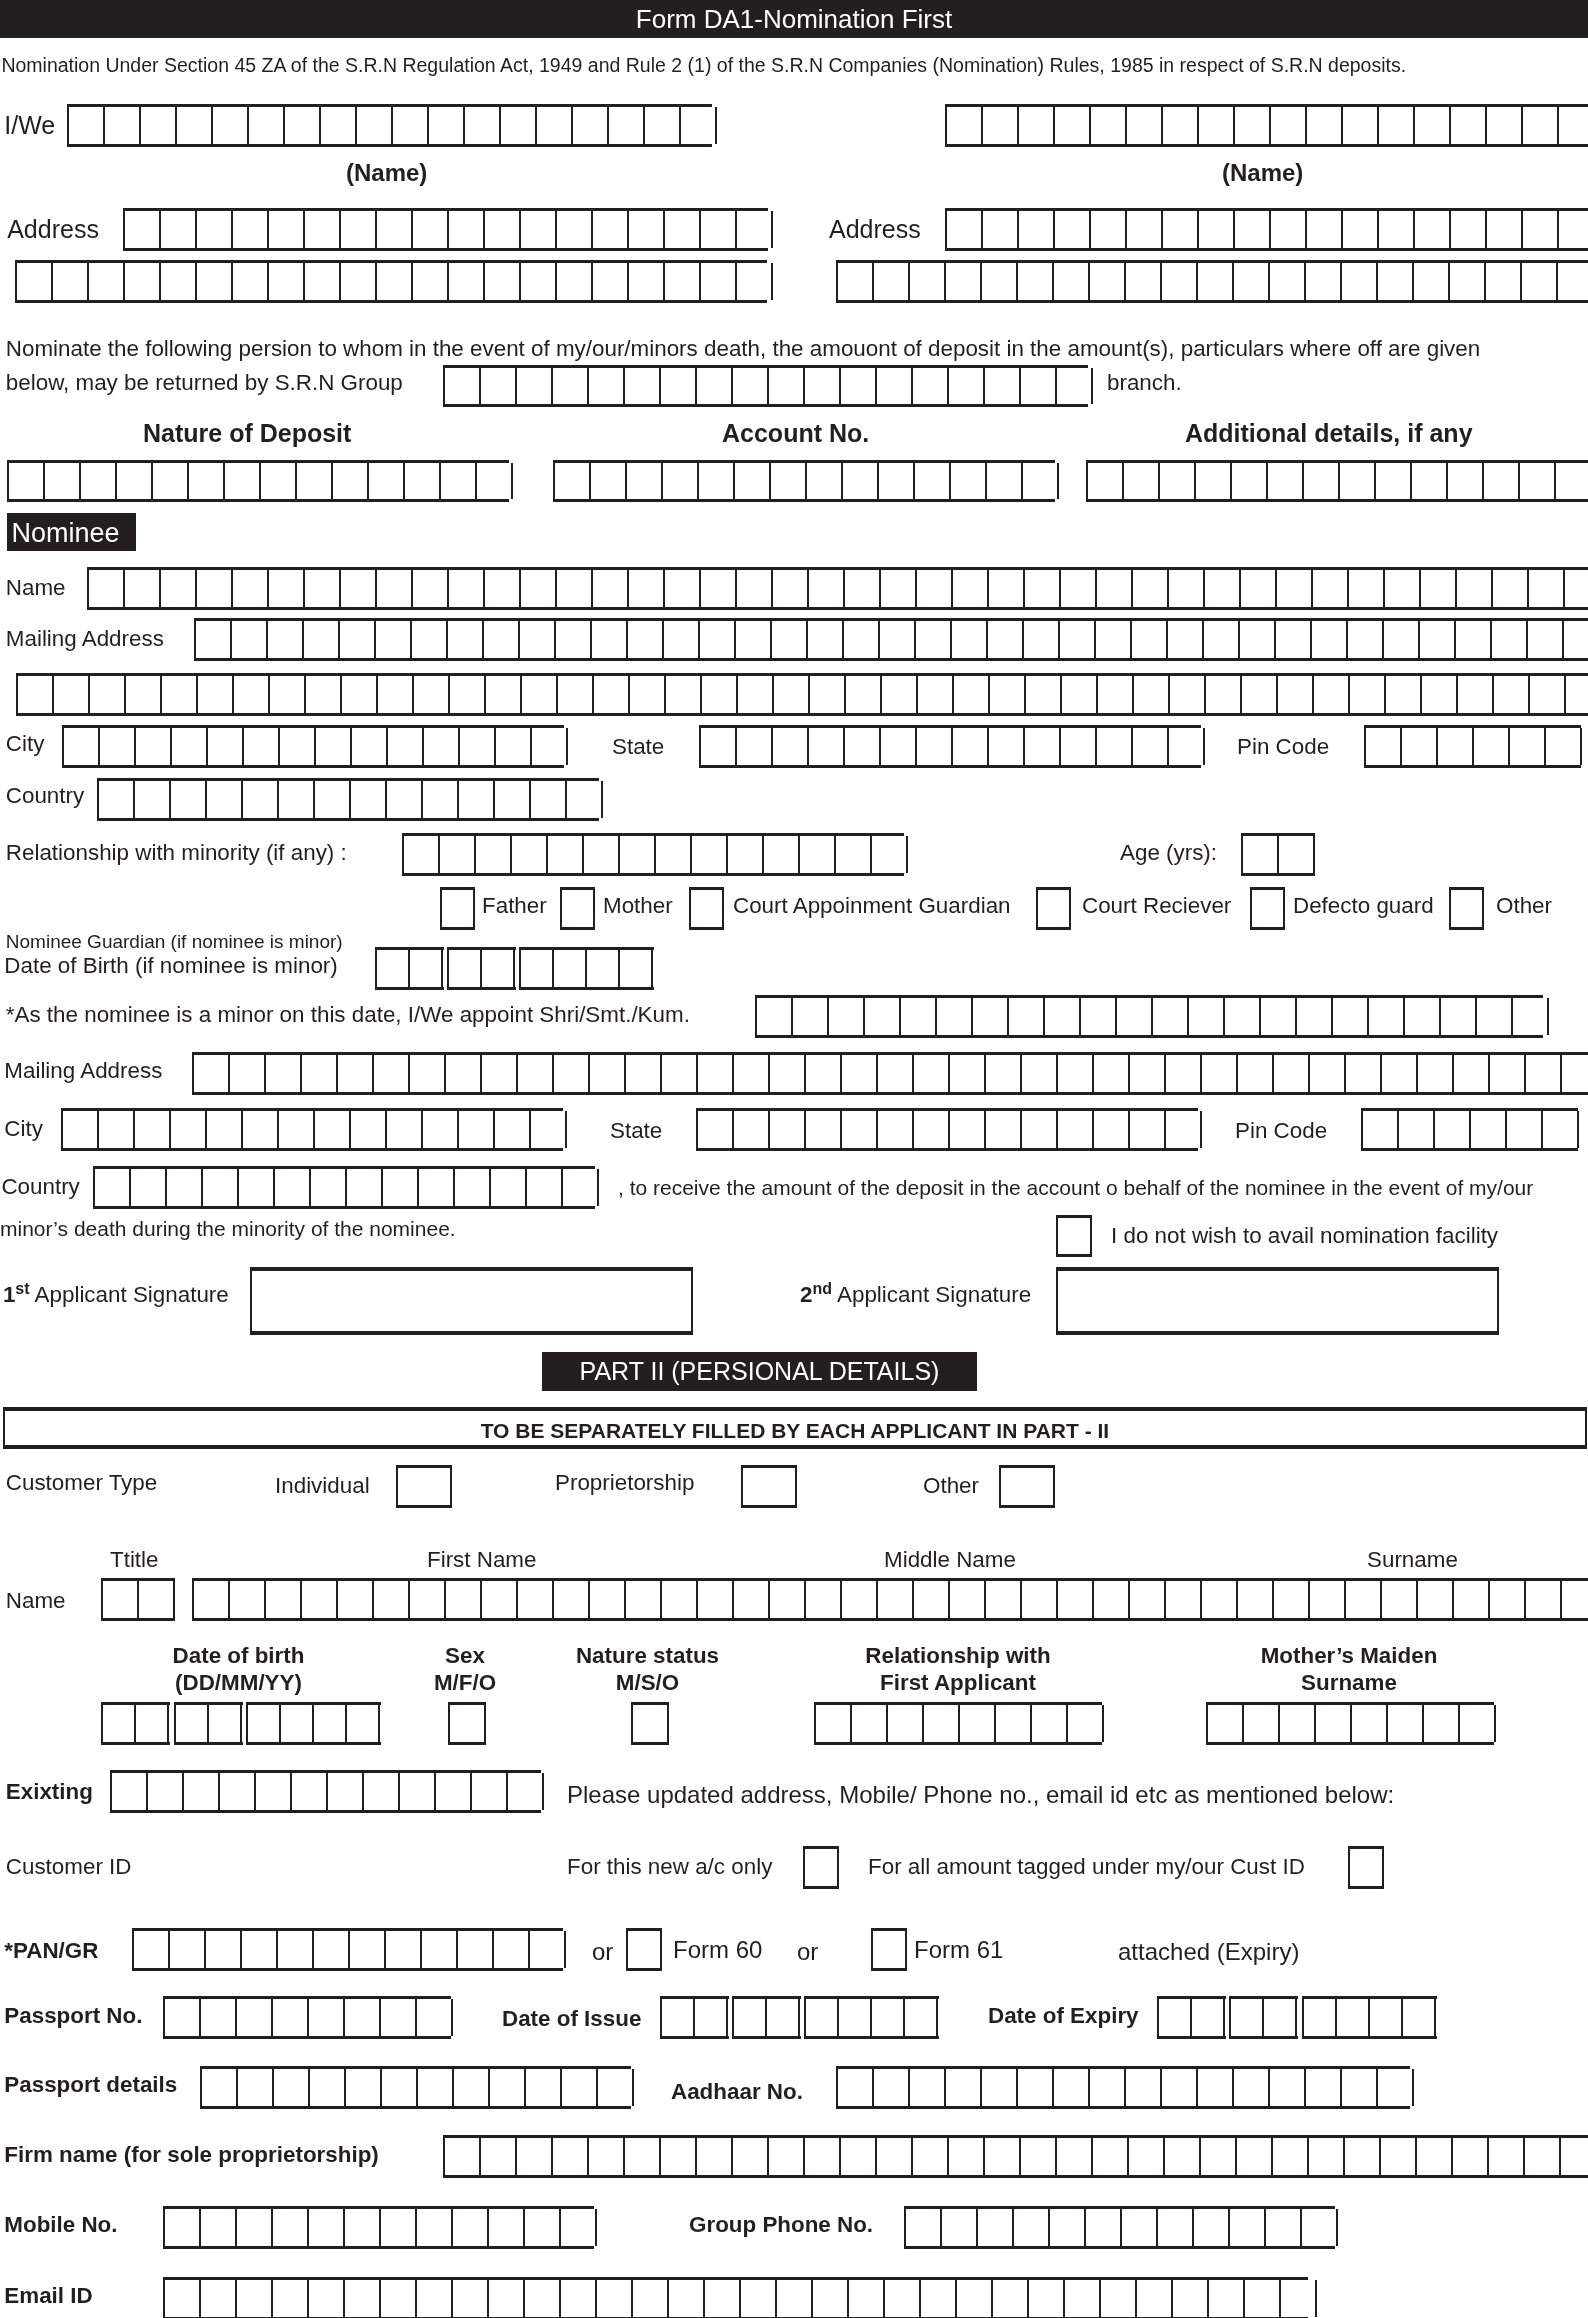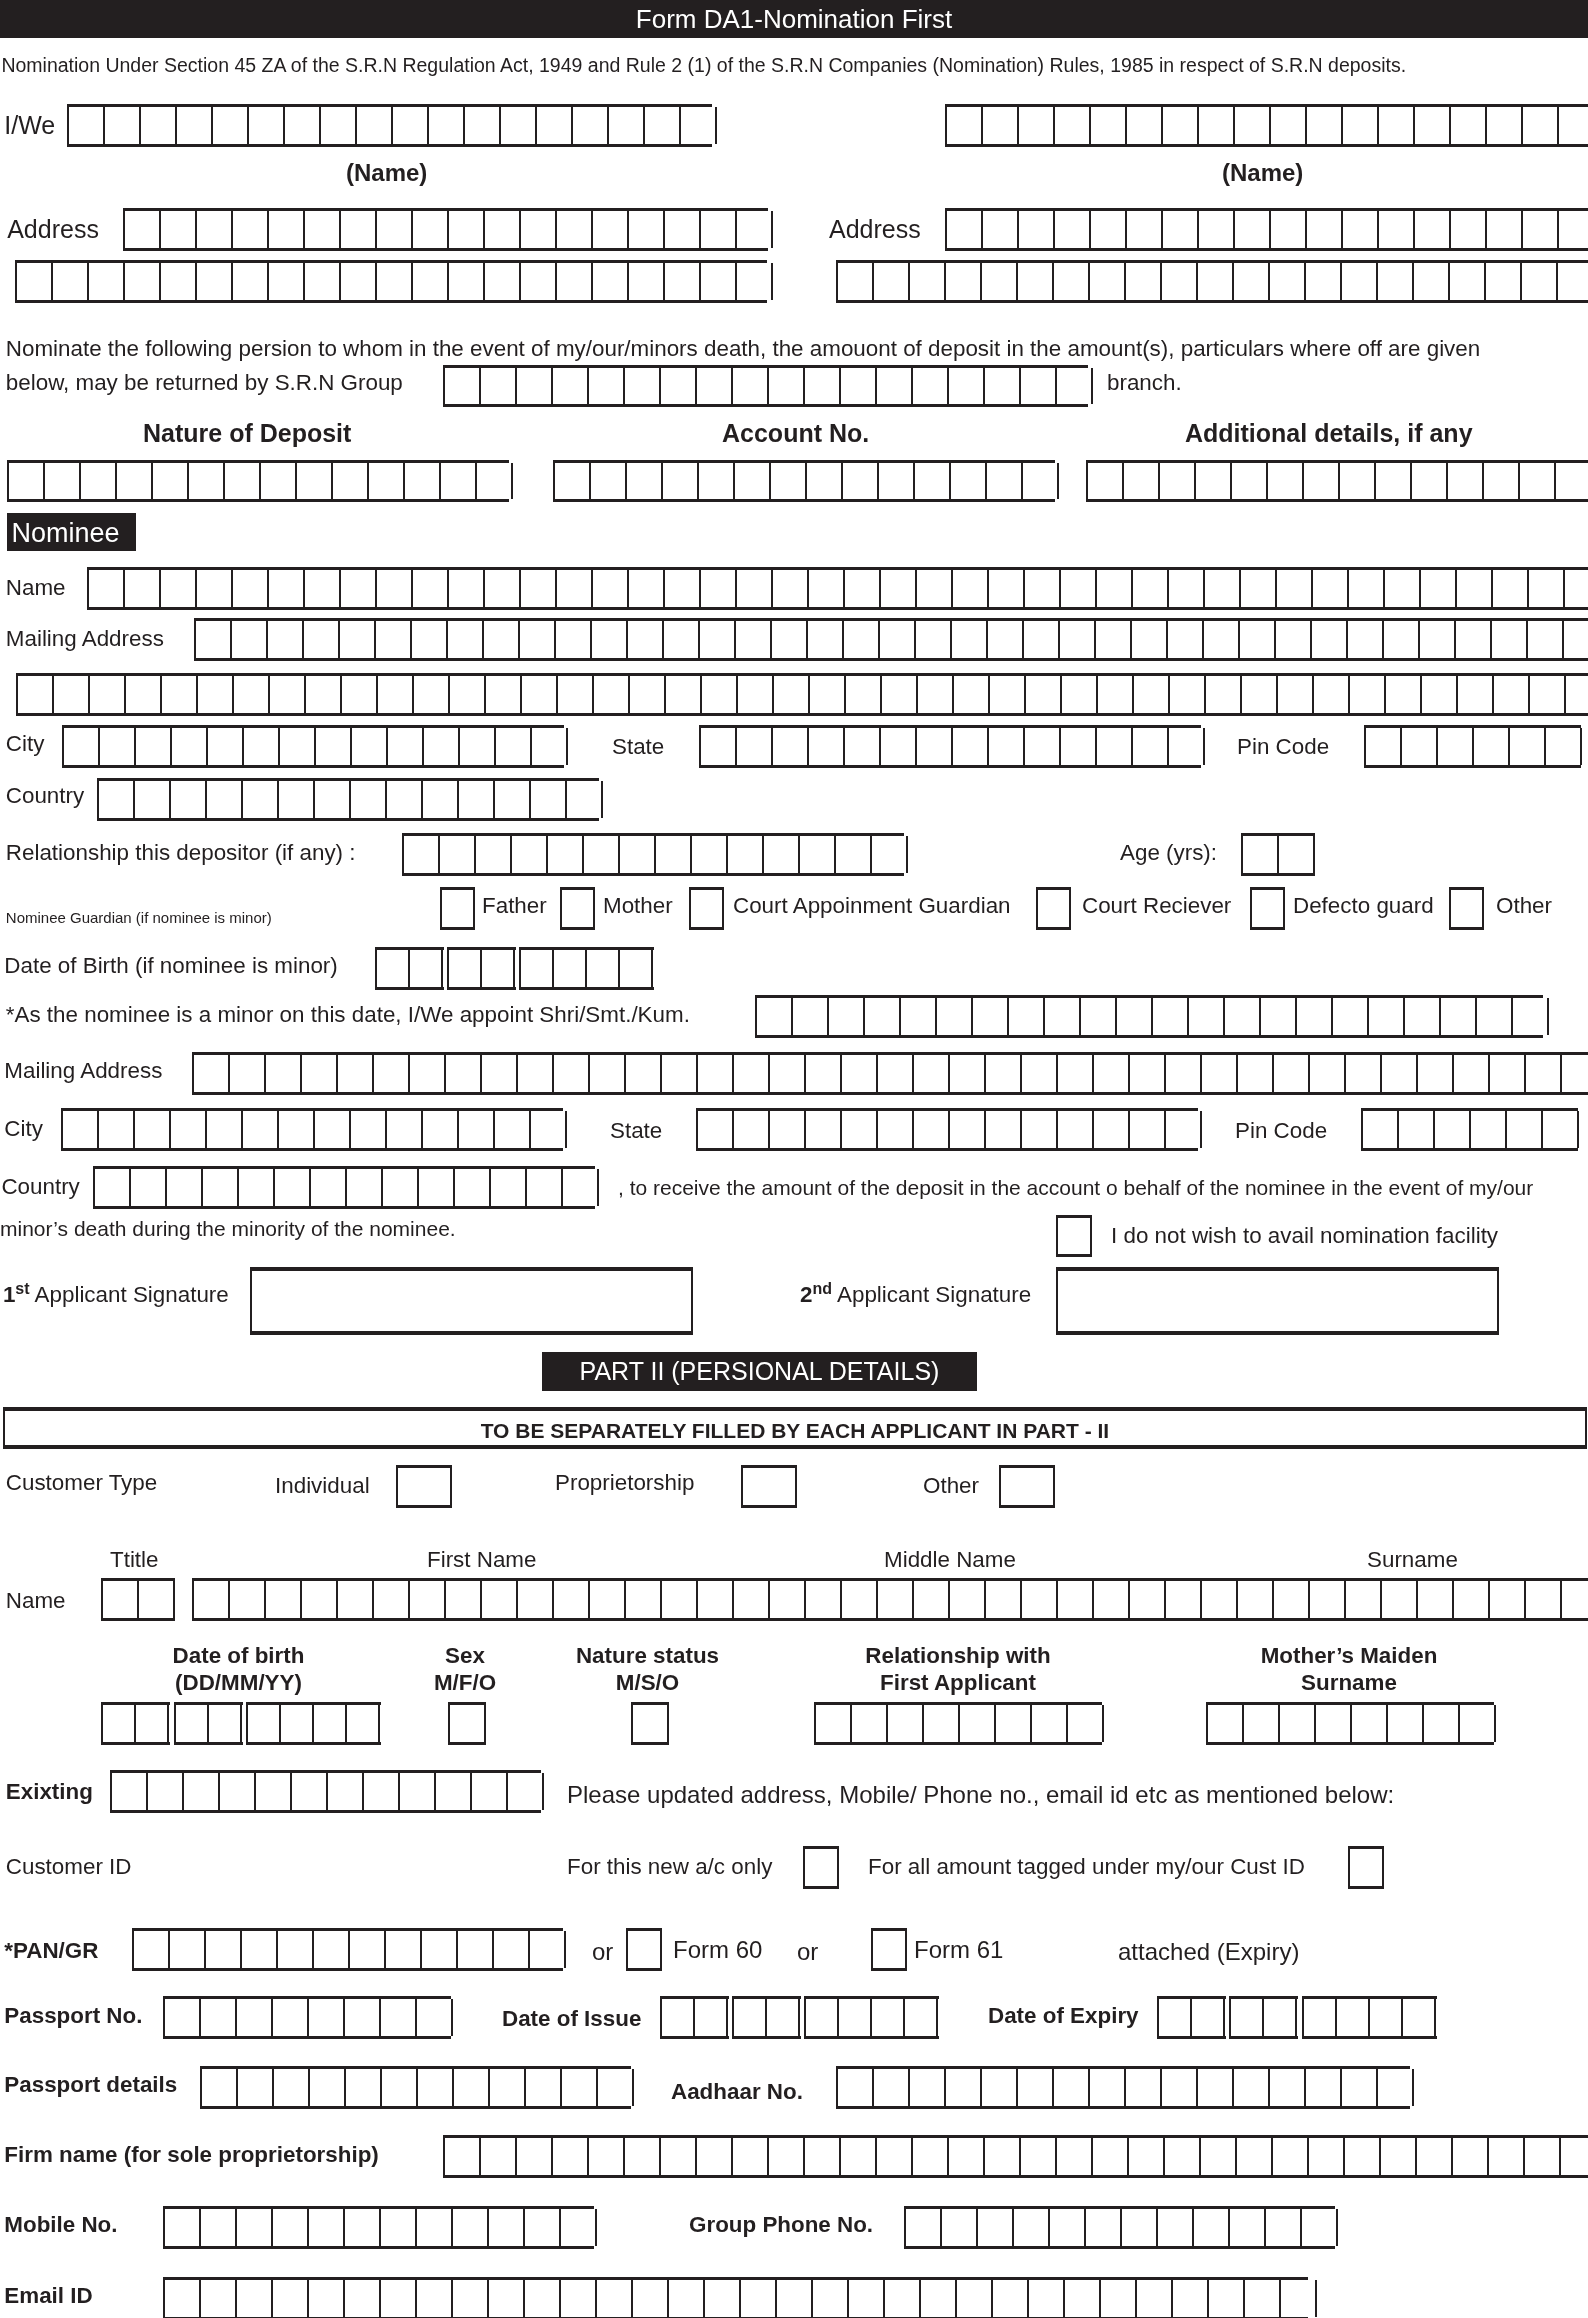--- a/index.html
+++ b/index.html
@@ -46,7 +46,7 @@
 <div class="txt" style="left:1237px;top:736px;font-size:22.4px;">Pin Code</div>
 <div class="txt" style="left:5.8px;top:785px;font-size:22.4px;">Country</div>
 
-<div class="txt" style="left:5.8px;top:842px;font-size:22.4px;">Relationship this depositor (if any) :</div>
+<div class="txt" style="left:5.8px;top:842px;font-size:22.4px;">Relationship with minority (if any) :</div>
 <div class="txt" style="left:1120px;top:842px;font-size:22.4px;">Age (yrs):</div>
 
 <div class="txt" style="left:5.8px;top:910px;font-size:15px;text-align:center;">Nominee Guardian (if nominee is minor)</div>

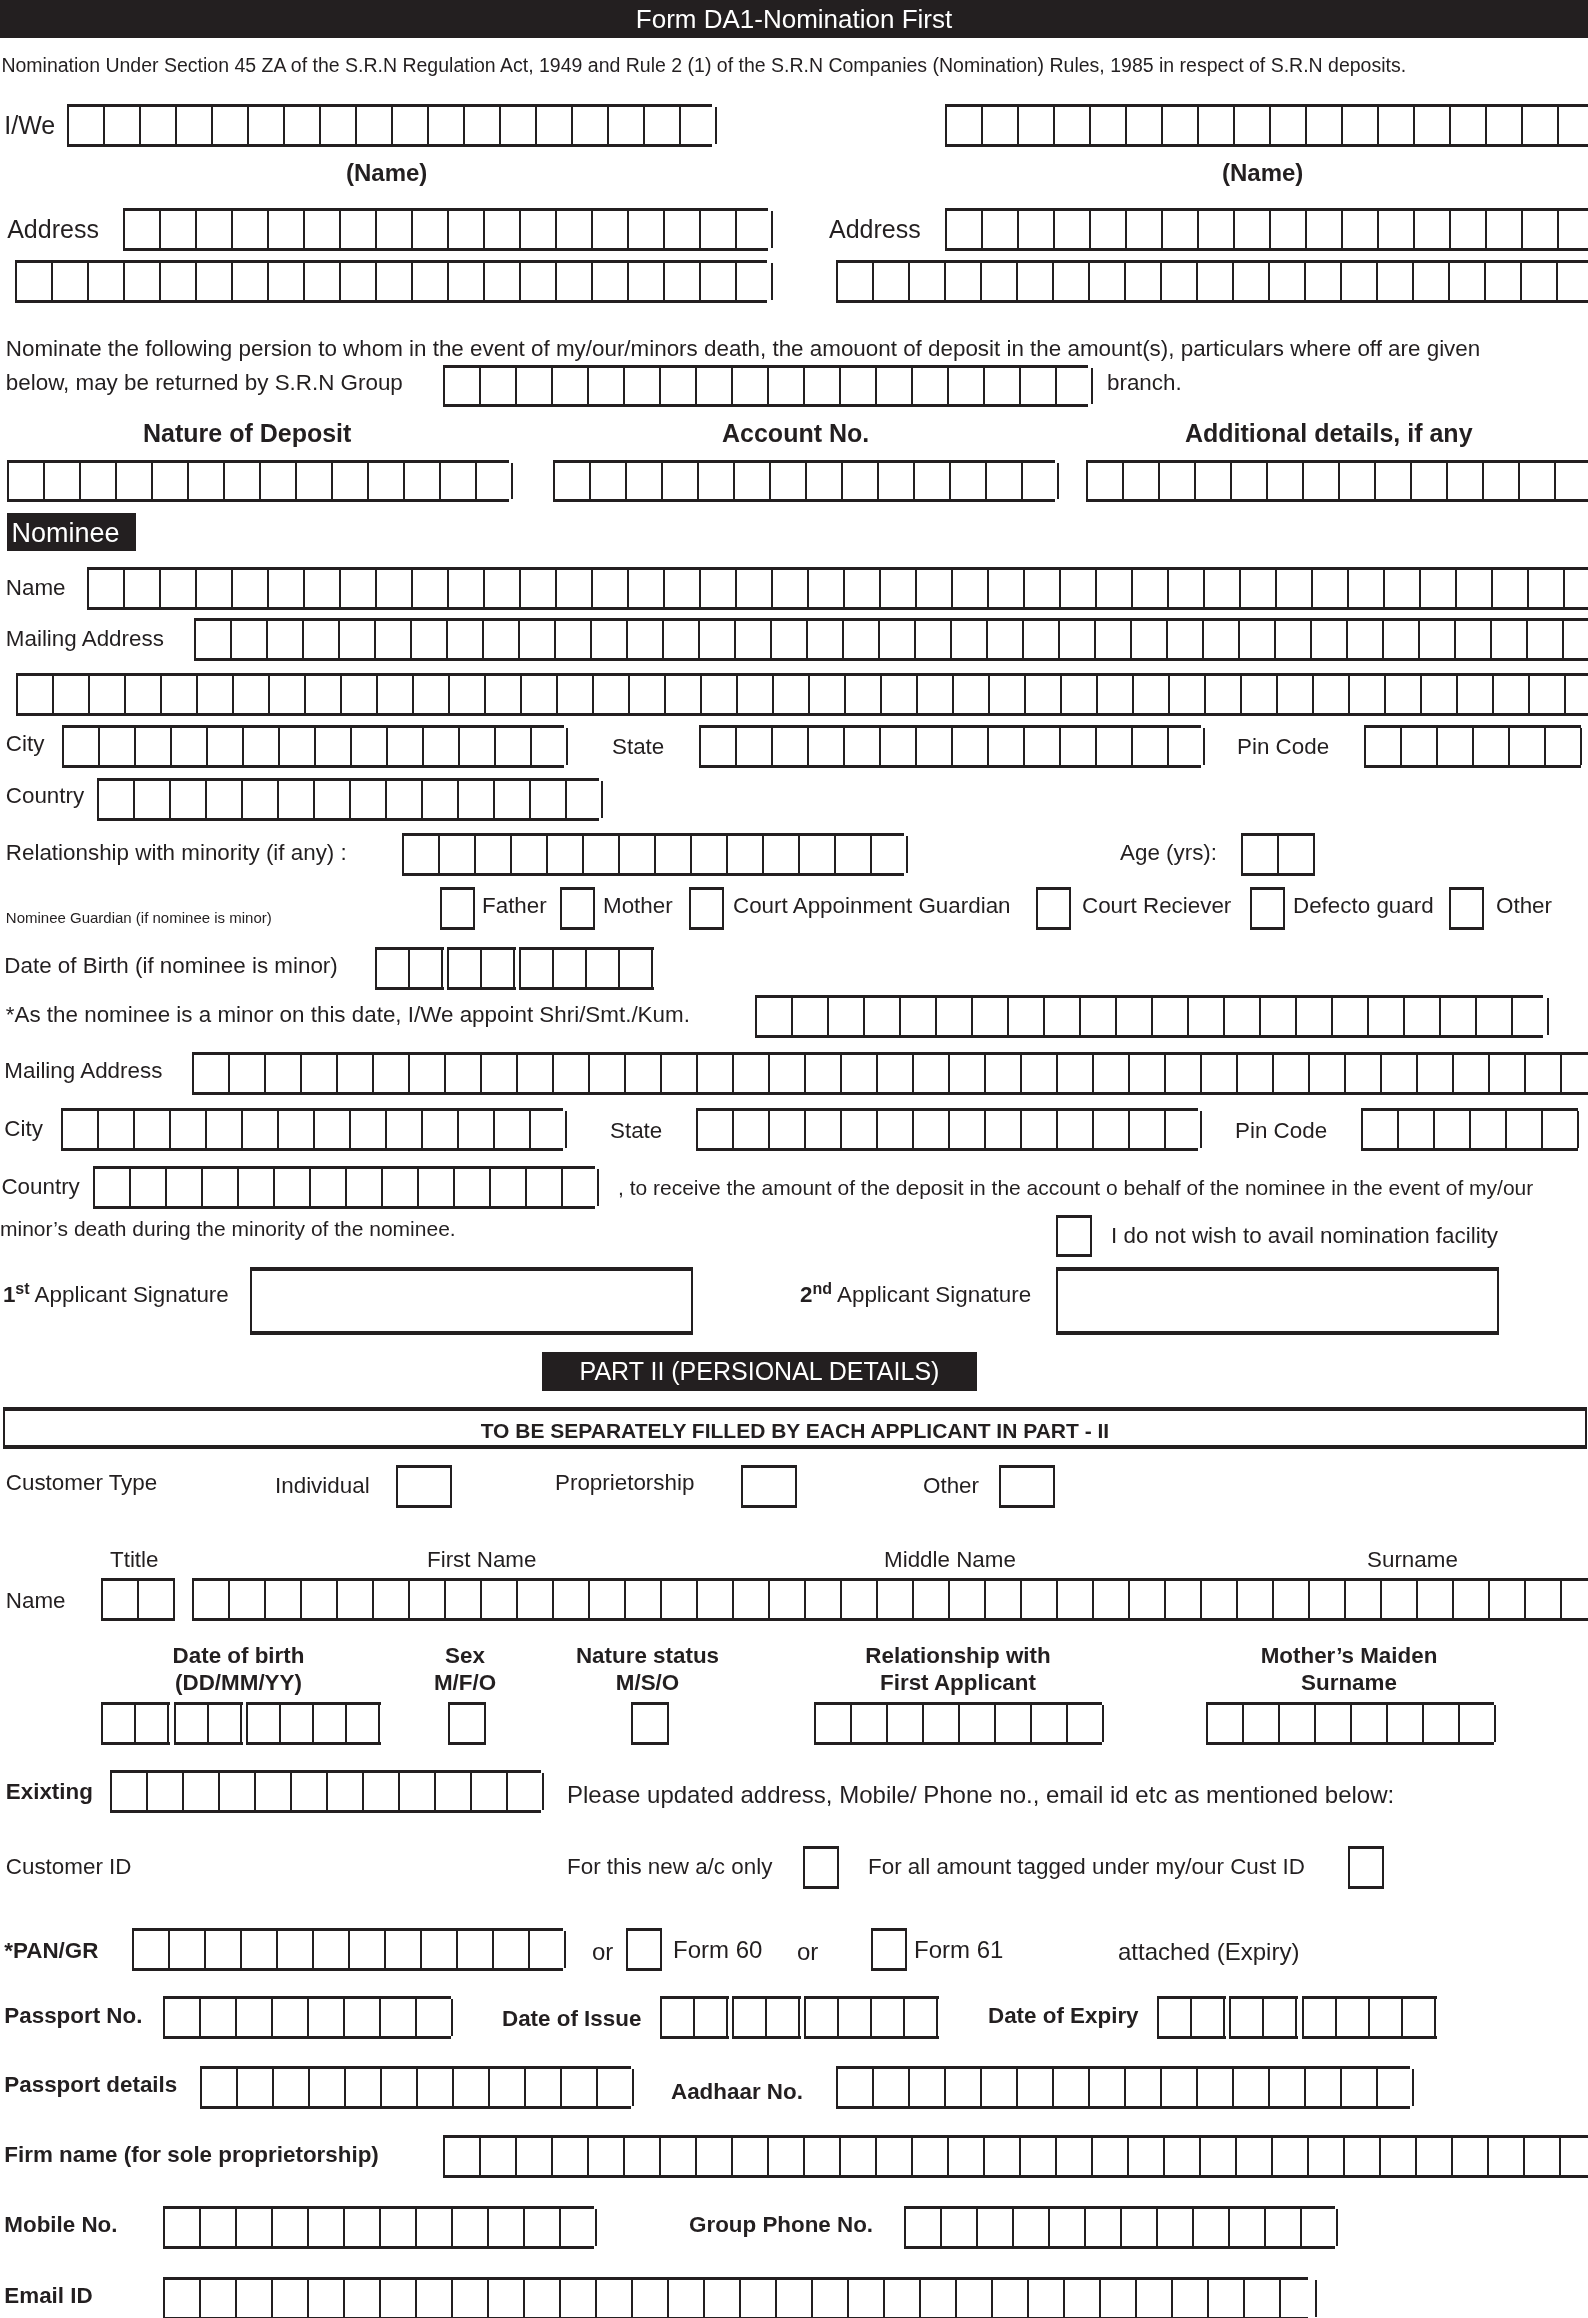--- a/index.html
+++ b/index.html
@@ -49,7 +49,7 @@
 <div class="txt" style="left:5.8px;top:842px;font-size:22.4px;">Relationship with minority (if any) :</div>
 <div class="txt" style="left:1120px;top:842px;font-size:22.4px;">Age (yrs):</div>
 
-<div class="txt" style="left:5.8px;top:910px;font-size:15px;text-align:center;">Nominee Guardian (if nominee is minor)</div>
+<div class="txt" style="left:5.8px;top:932px;font-size:19px;text-align:center;">Nominee Guardian (if nominee is minor)</div>
 <div class="txt" style="left:482px;top:895px;font-size:22.4px;">Father</div>
 <div class="txt" style="left:603px;top:895px;font-size:22.4px;">Mother</div>
 <div class="txt" style="left:733px;top:895px;font-size:22.4px;">Court Appoinment Guardian</div>

